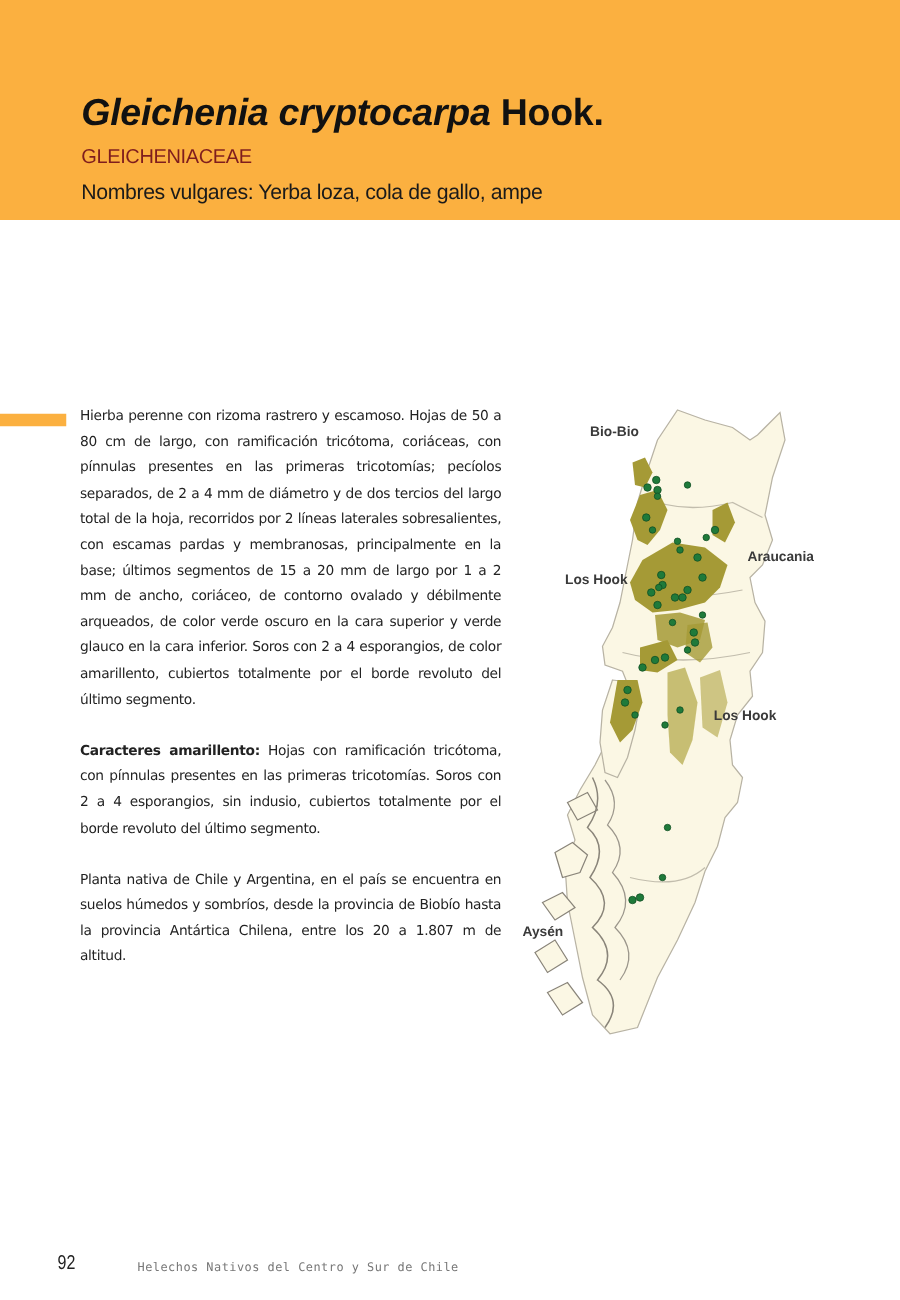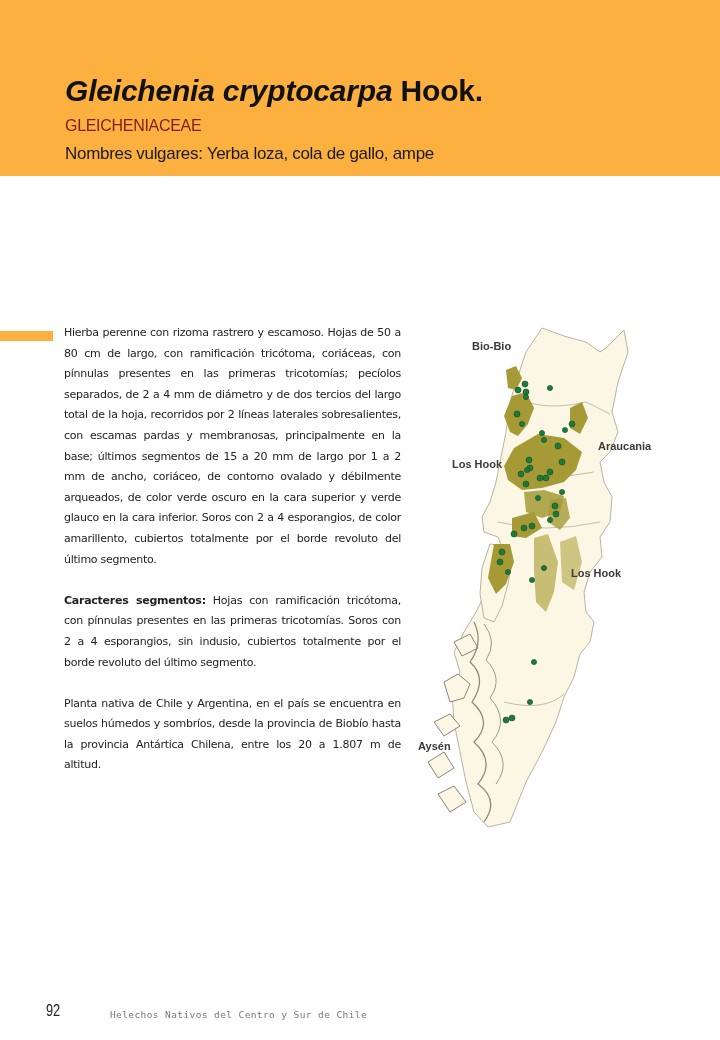--- a/index.html
+++ b/index.html
@@ -69,7 +69,7 @@
 
 <div class="body-text">
   <p>Hierba perenne con rizoma rastrero y esca­moso. Hojas de 50 a 80 cm de largo, con ra­mificación tricótoma, coriáceas, con pínnulas presentes en las primeras tricotomías; pecíolos separados, de 2 a 4 mm de diámetro y de dos tercios del largo total de la hoja, recorridos por 2 líneas laterales sobresalientes, con escamas pardas y membranosas, principalmente en la base; últimos segmentos de 15 a 20 mm de largo por 1 a 2 mm de ancho, coriáceo, de con­torno ovalado y débilmente arqueados, de color verde oscuro en la cara superior y verde glauco en la cara inferior. Soros con 2 a 4 esporangios, de color amarillento, cubiertos totalmente por el borde revoluto del último segmento.</p>
-  <p><b>Caracteres segmentos:</b><span> Hojas con ramifica­ción tricótoma, con pínnulas presentes en las primeras tricotomías. Soros con 2 a 4 esporan­gios, sin indusio, cubiertos totalmente por el borde revoluto del último segmento.</span></p>
+  <p><b>Caracteres amarillento:</b><span> Hojas con ramifica­ción tricótoma, con pínnulas presentes en las primeras tricotomías. Soros con 2 a 4 esporan­gios, sin indusio, cubiertos totalmente por el borde revoluto del último segmento.</span></p>
   <p>Planta nativa de Chile y Argentina, en el país se encuentra en suelos húmedos y sombríos, desde la provincia de Biobío hasta la provin­cia Antártica Chilena, entre los 20 a 1.807 m de altitud.</p>
 </div>
 

